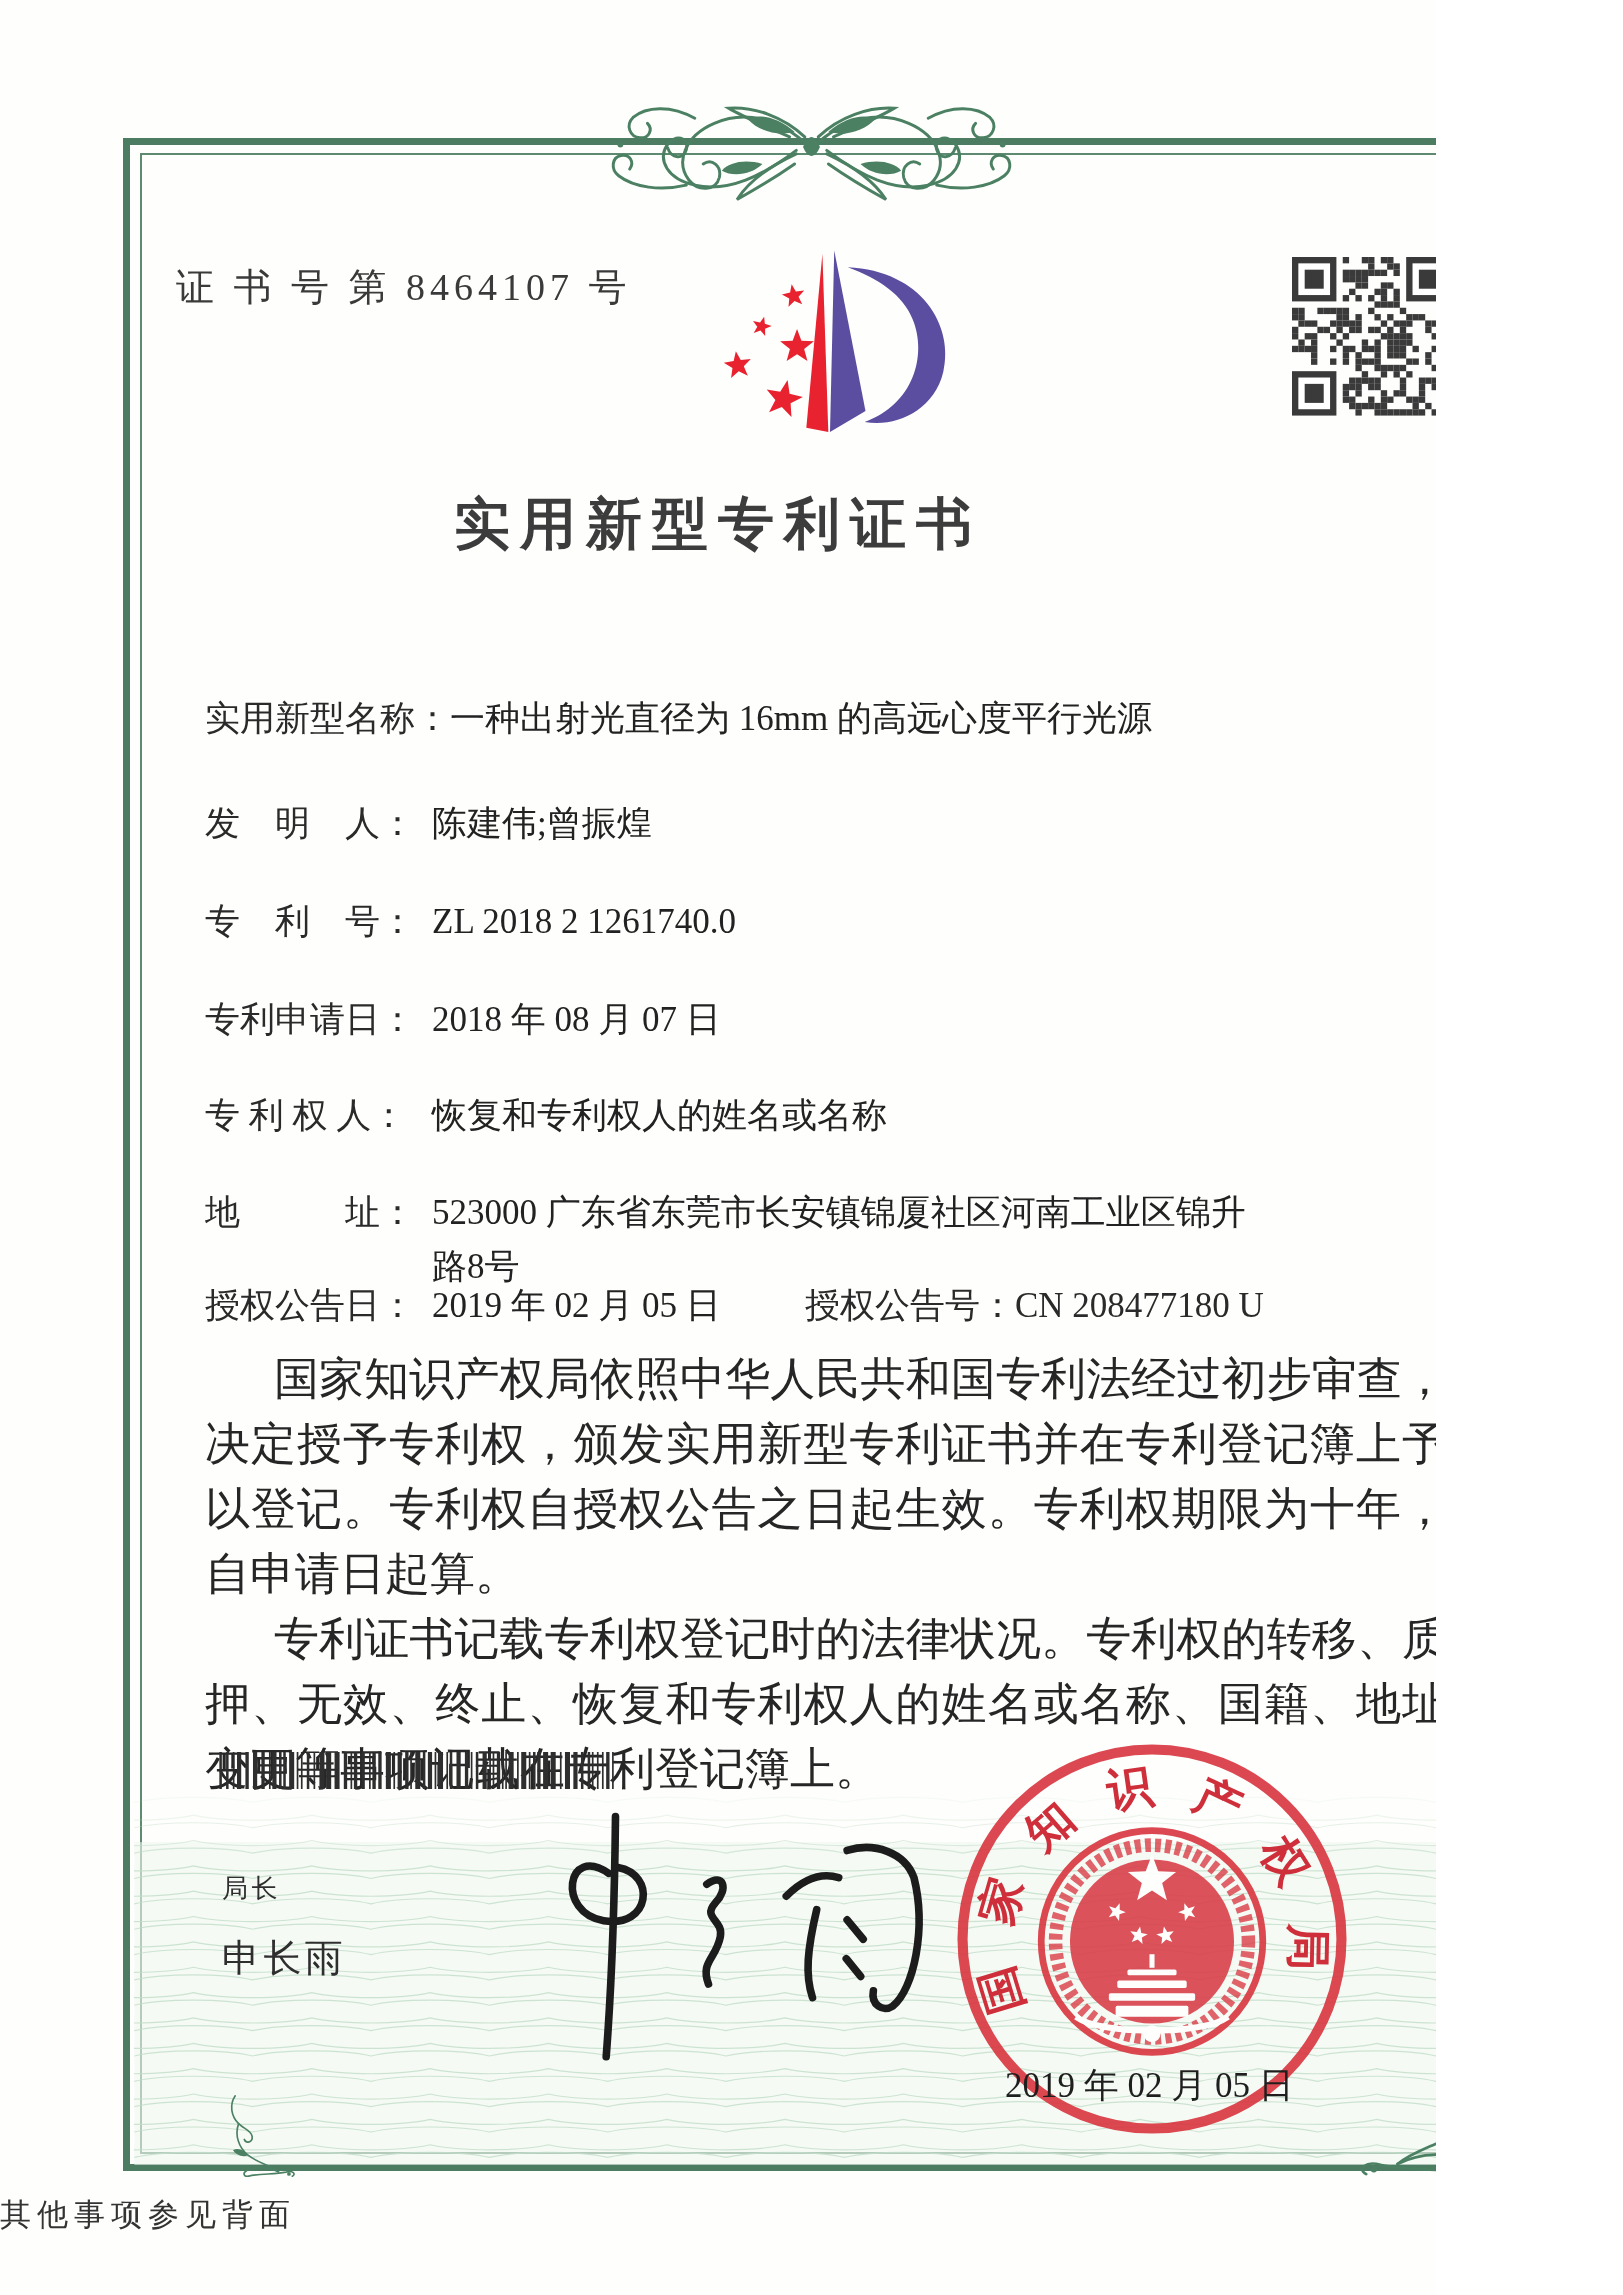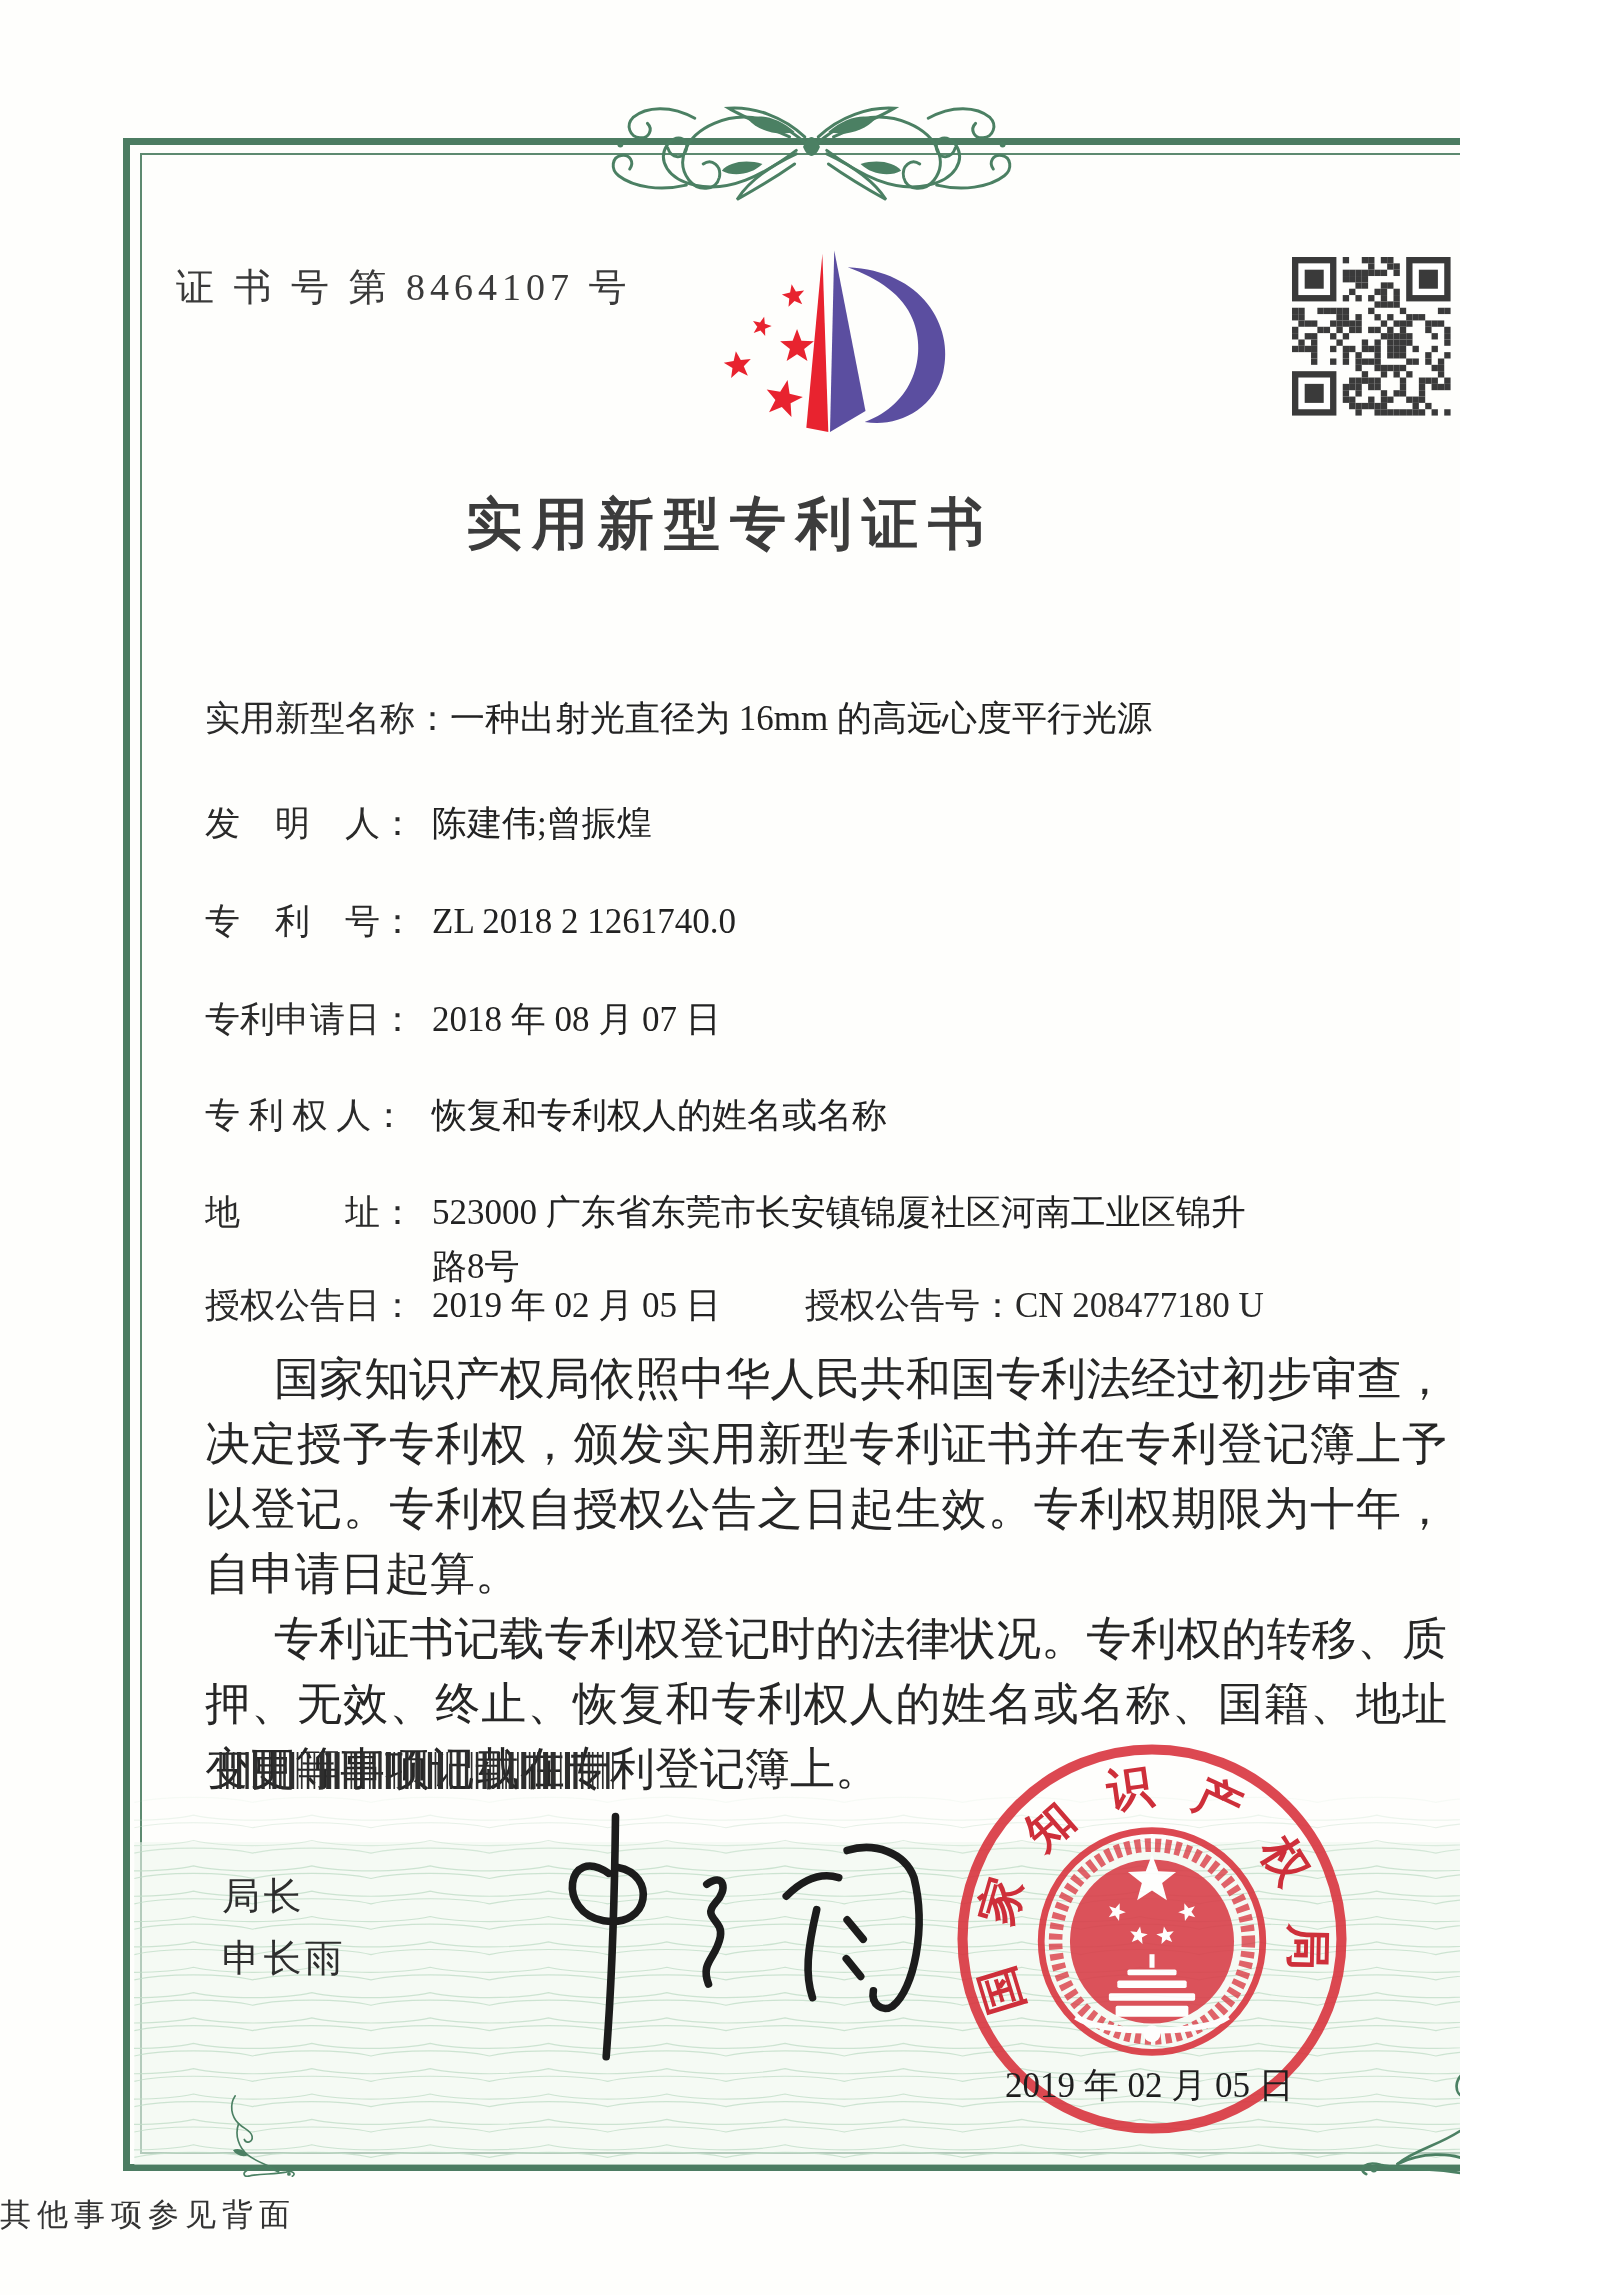--- a/index.html
+++ b/index.html
@@ -4,7 +4,7 @@
 <style>
   html,body{margin:0;padding:0;background:#ffffff;}
   .page{position:relative;width:1436px;height:2295px;background:#fefefc;overflow:hidden;
-        font-family:"Liberation Serif","DejaVu Serif",serif;color:#2a2a2a;padding-left:24px;}
+        font-family:"Liberation Serif","DejaVu Serif",serif;color:#2a2a2a;}
   
   .border-outer{position:absolute;left:123px;top:138px;width:1397px;height:2033px;
         border:7.6px solid #4c7c62;box-sizing:border-box;}

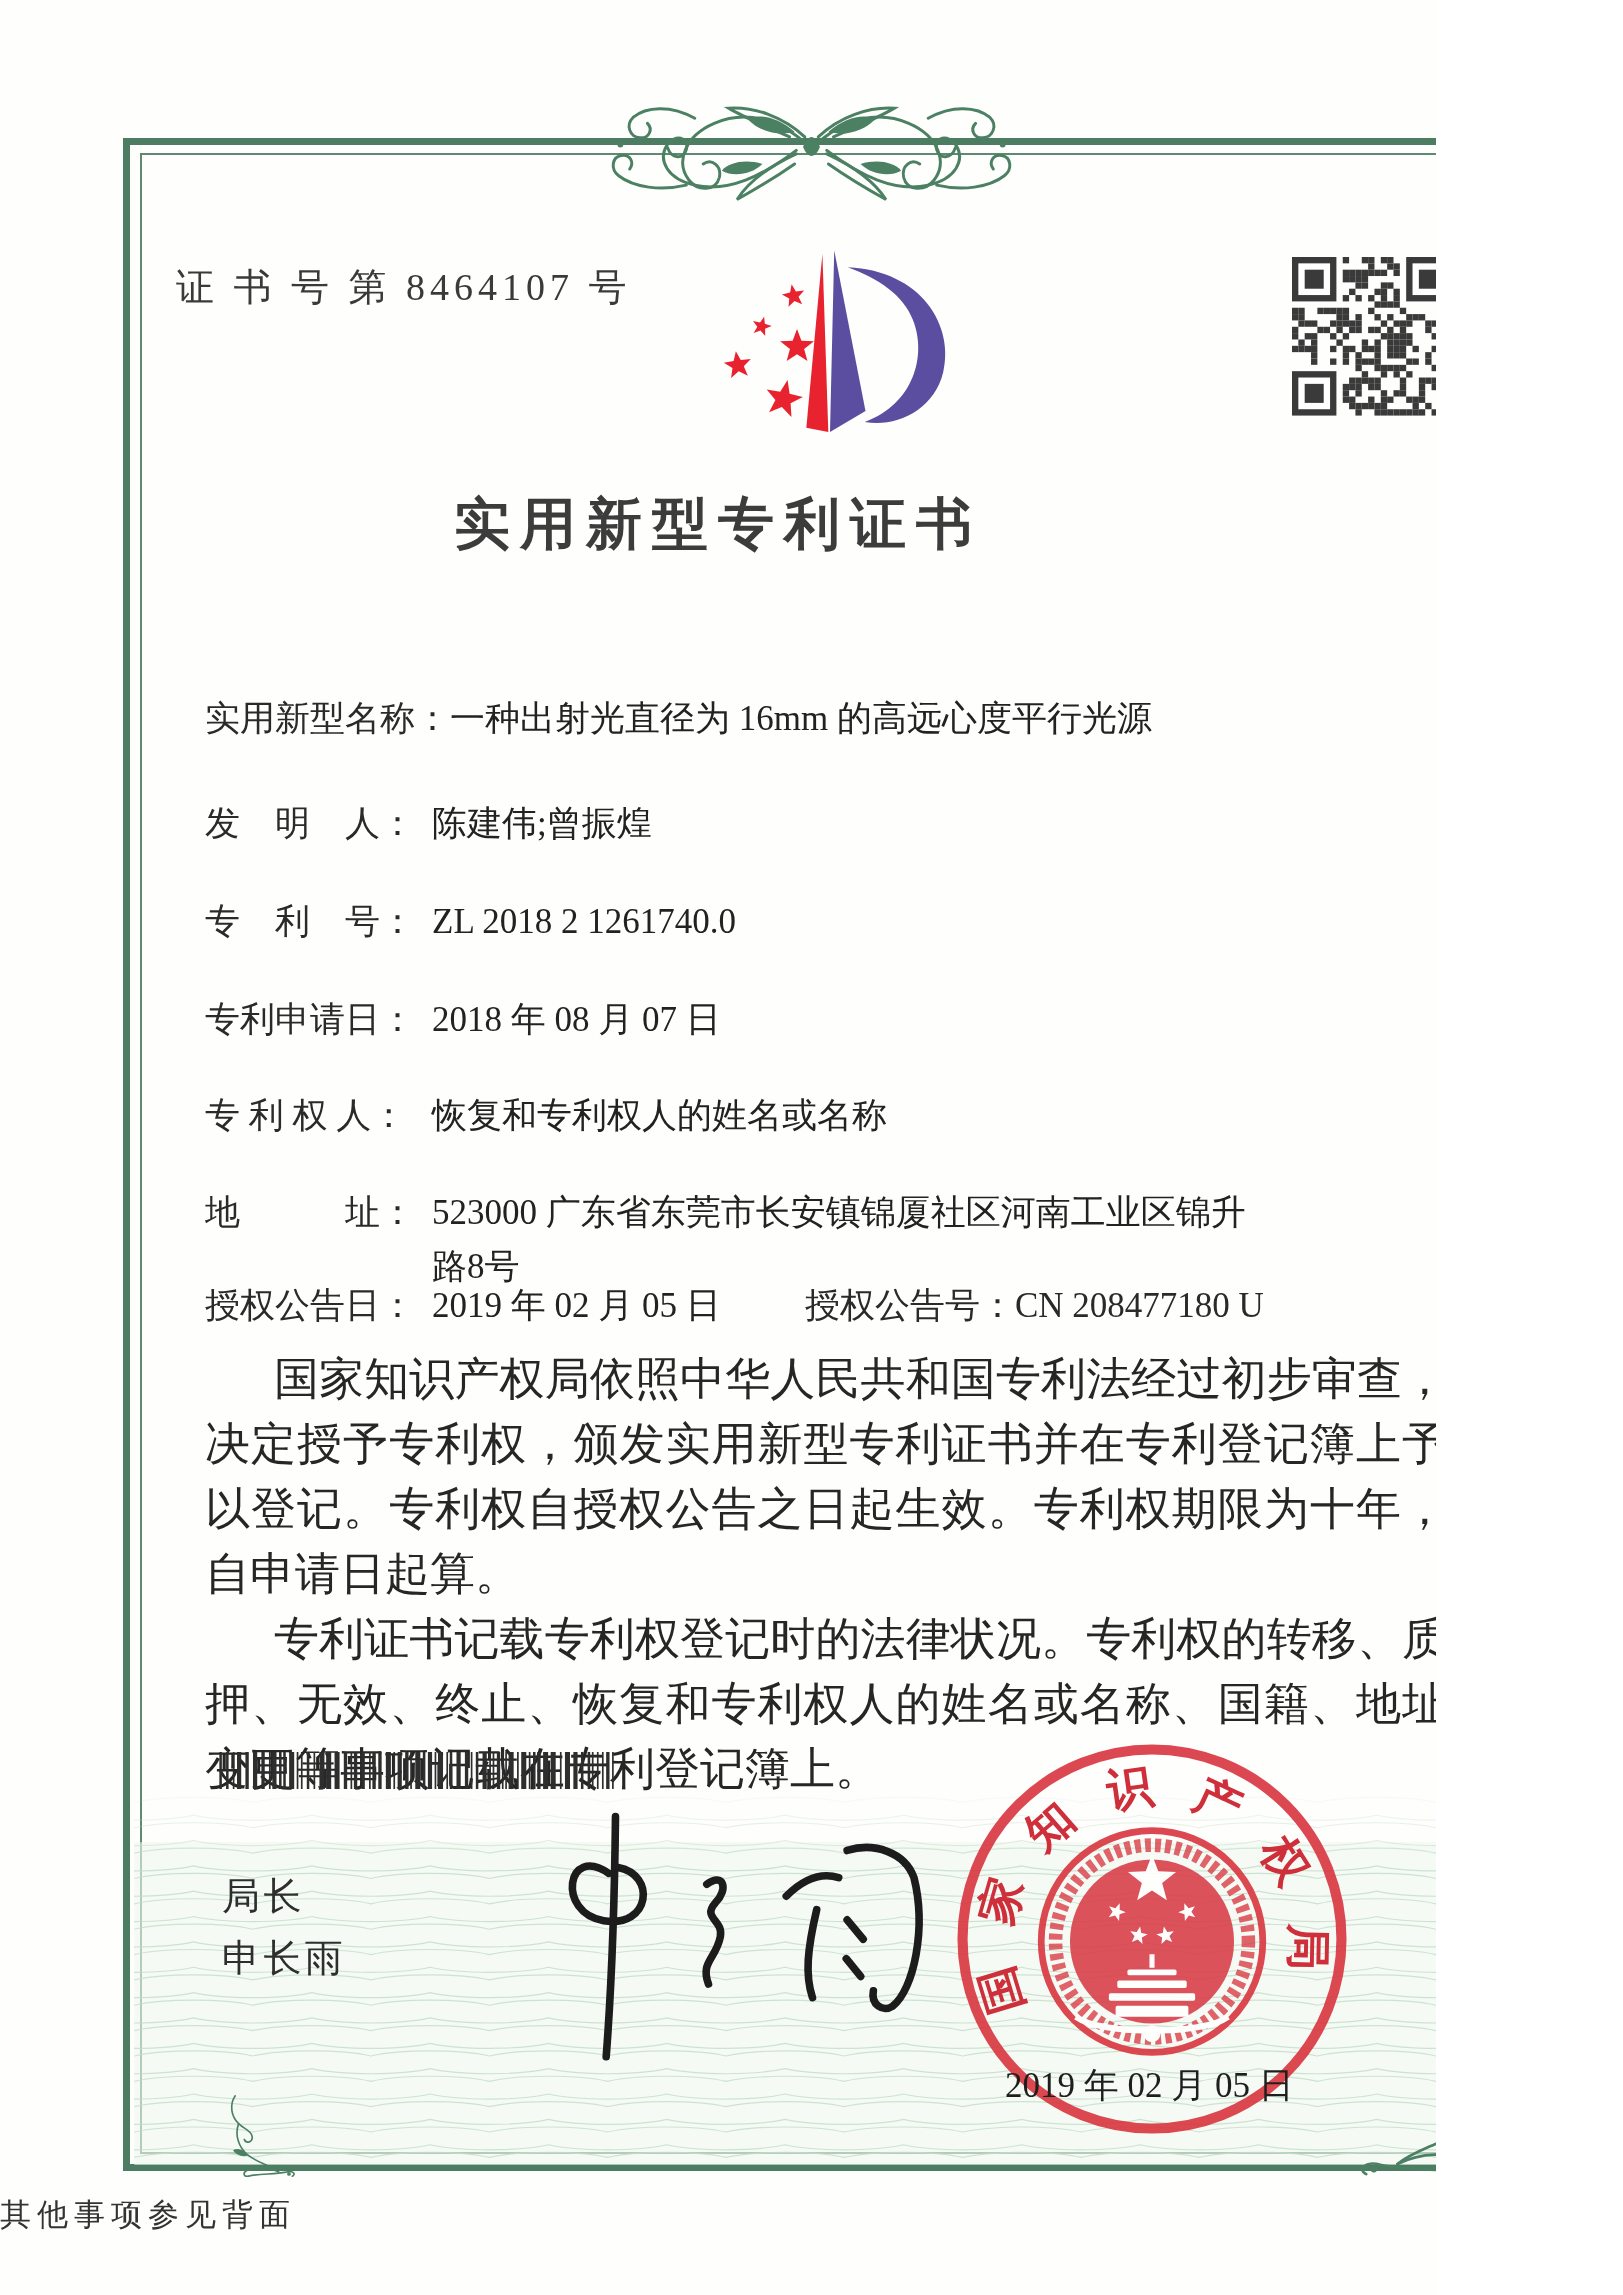--- a/index.html
+++ b/index.html
@@ -26,7 +26,7 @@
   .paras p{margin:0;text-indent:69px;}
   .barcode{position:absolute;left:218px;top:1752px;}
   .waves{position:absolute;left:134px;top:1783px;}
-  .director{position:absolute;left:222px;top:1871px;font-size:38px;letter-spacing:3.4px;
+  .director{position:absolute;left:222px;top:1871px;font-size:26px;letter-spacing:3.4px;
         font-family:"DejaVu Sans","Liberation Sans",sans-serif;color:#2e2e2e;}
   .director-name{position:absolute;left:222px;top:1933px;font-size:38px;letter-spacing:3.4px;
         font-family:"DejaVu Sans","Liberation Sans",sans-serif;color:#2e2e2e;}

